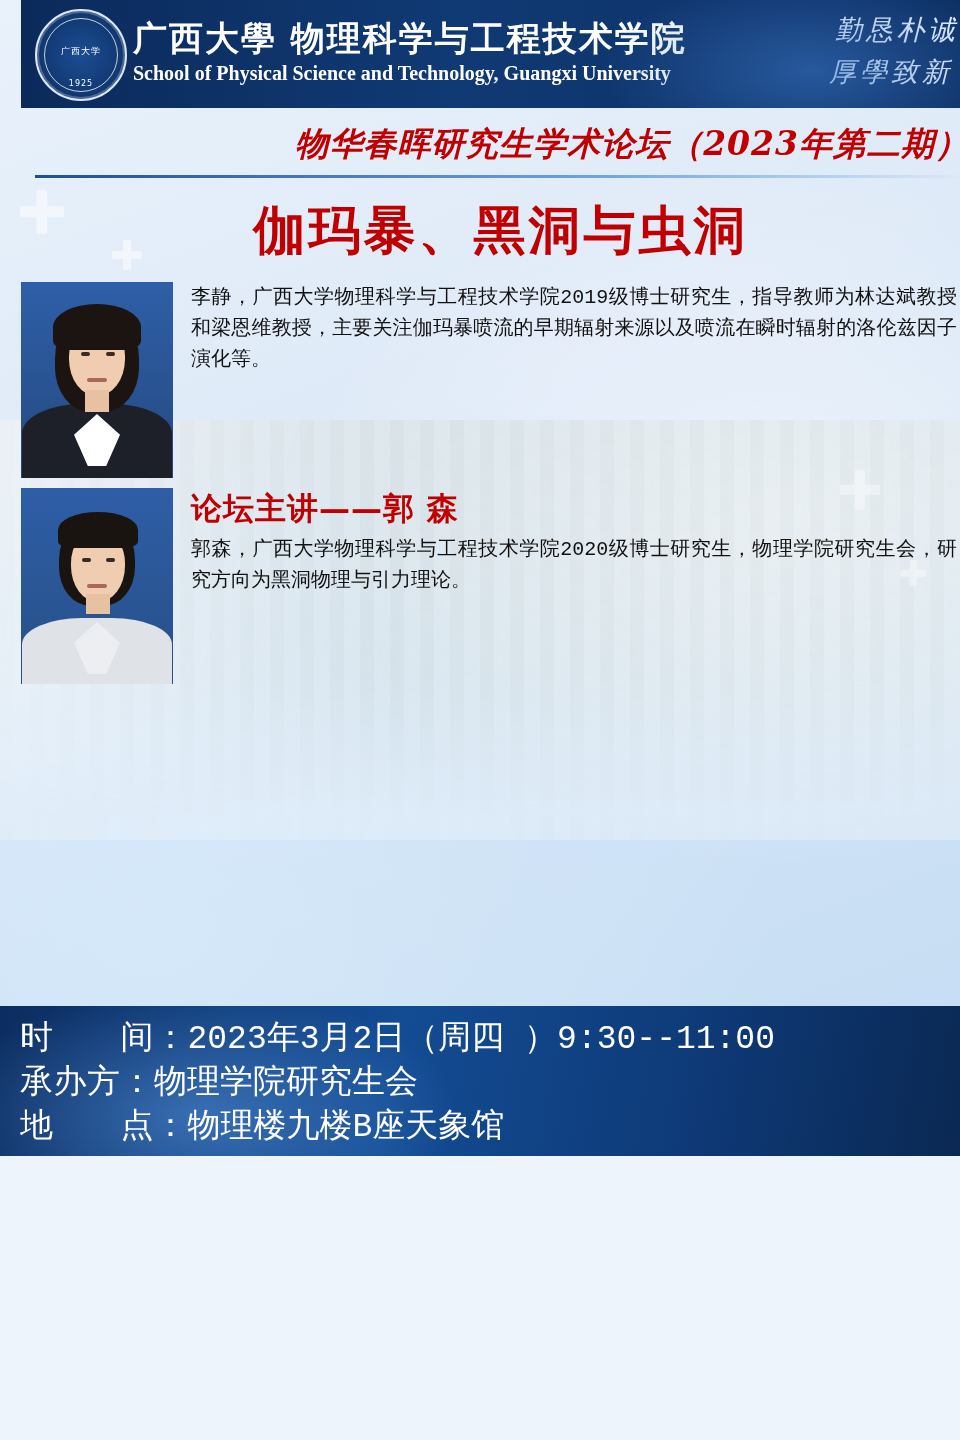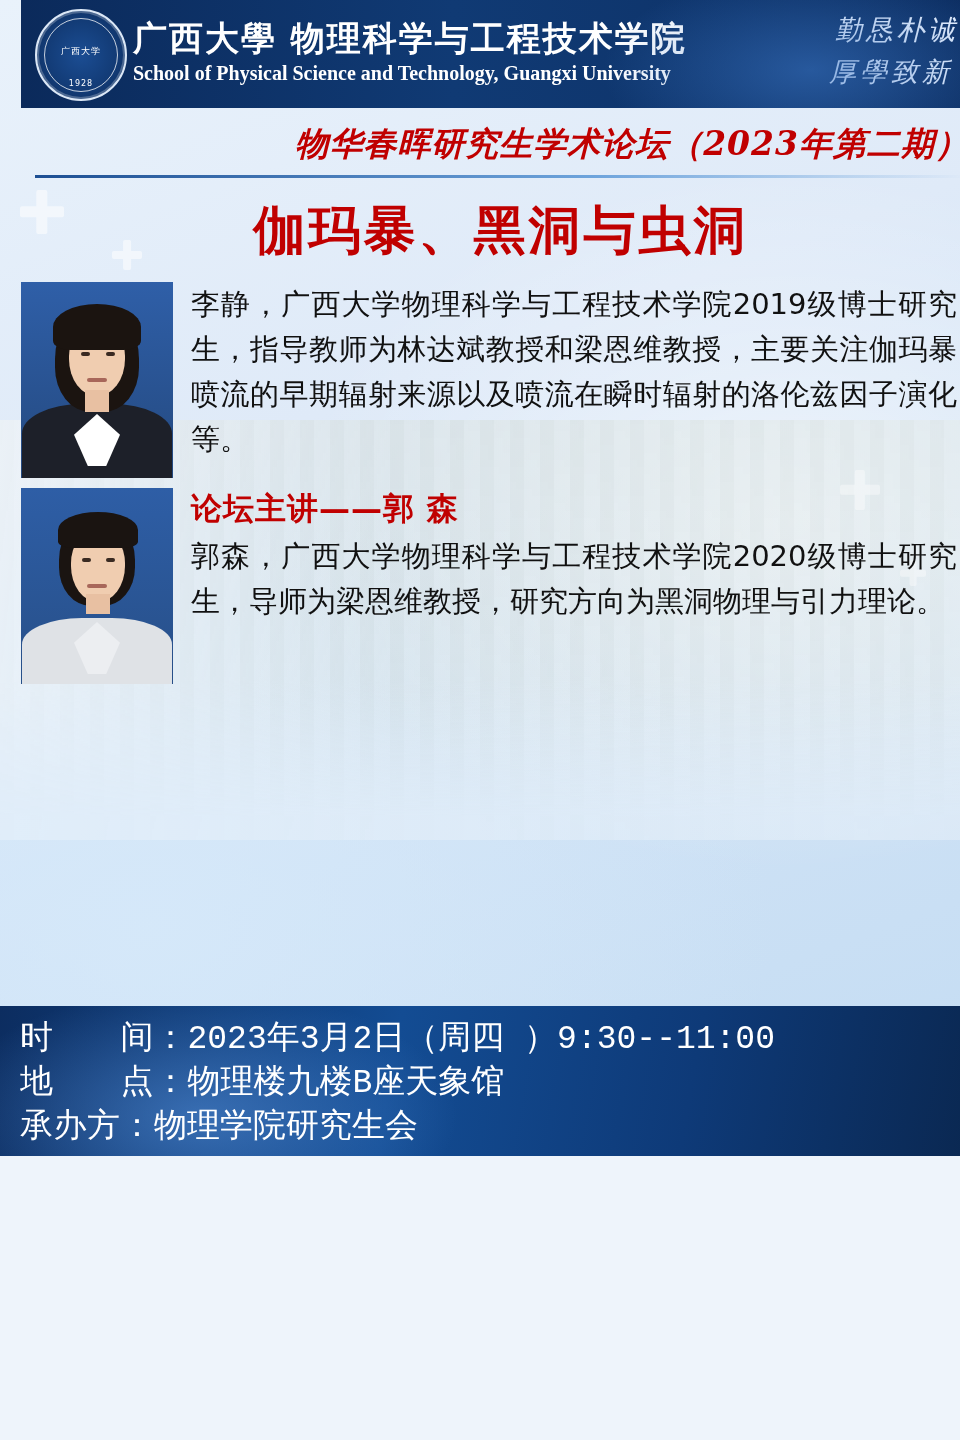--- a/index.html
+++ b/index.html
@@ -183,7 +183,7 @@
     <div class="seal">
       <div class="ring"></div>
       <div class="core">广西大学</div>
-      <div class="yr">1928</div>
+      <div class="yr">1925</div>
     </div>
     <div class="uni-cn">广西大學 物理科学与工程技术学院</div>
     <div class="uni-en">School of Physical Science and Technology, Guangxi University</div>

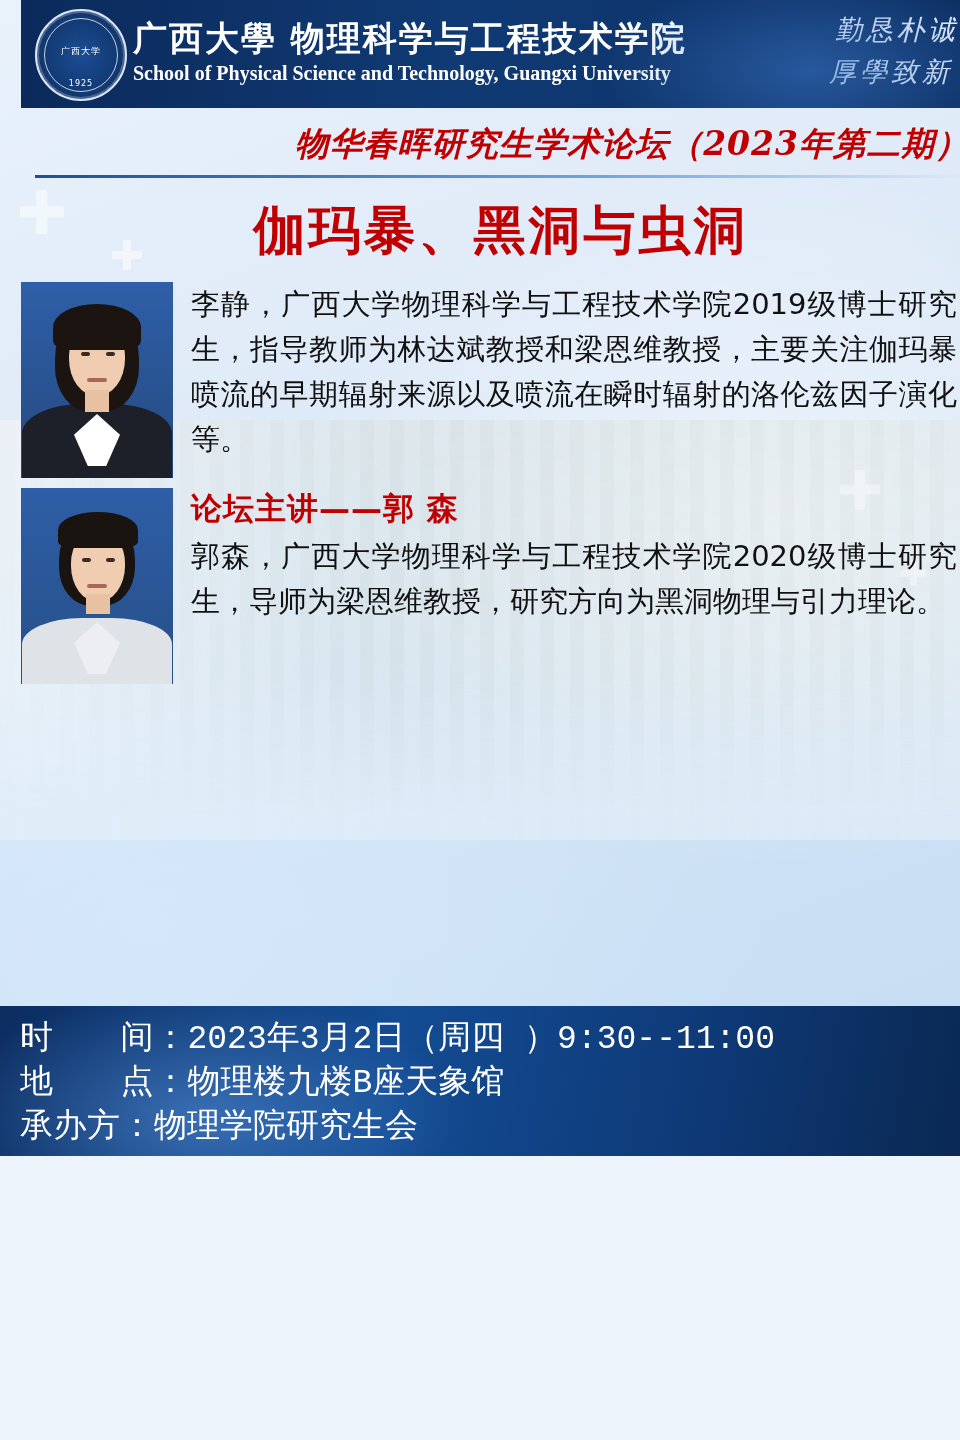--- a/index.html
+++ b/index.html
@@ -121,7 +121,7 @@
     font-family:"DejaVu Sans","Liberation Sans",sans-serif;margin-bottom:4px;
   }
   .sp-text{
-    font-size:29px;line-height:1.55;color:#111;text-align:justify;
+    font-size:20px;line-height:1.55;color:#111;text-align:justify;font-family:Liberation Mono, monospace;
   }
 
   

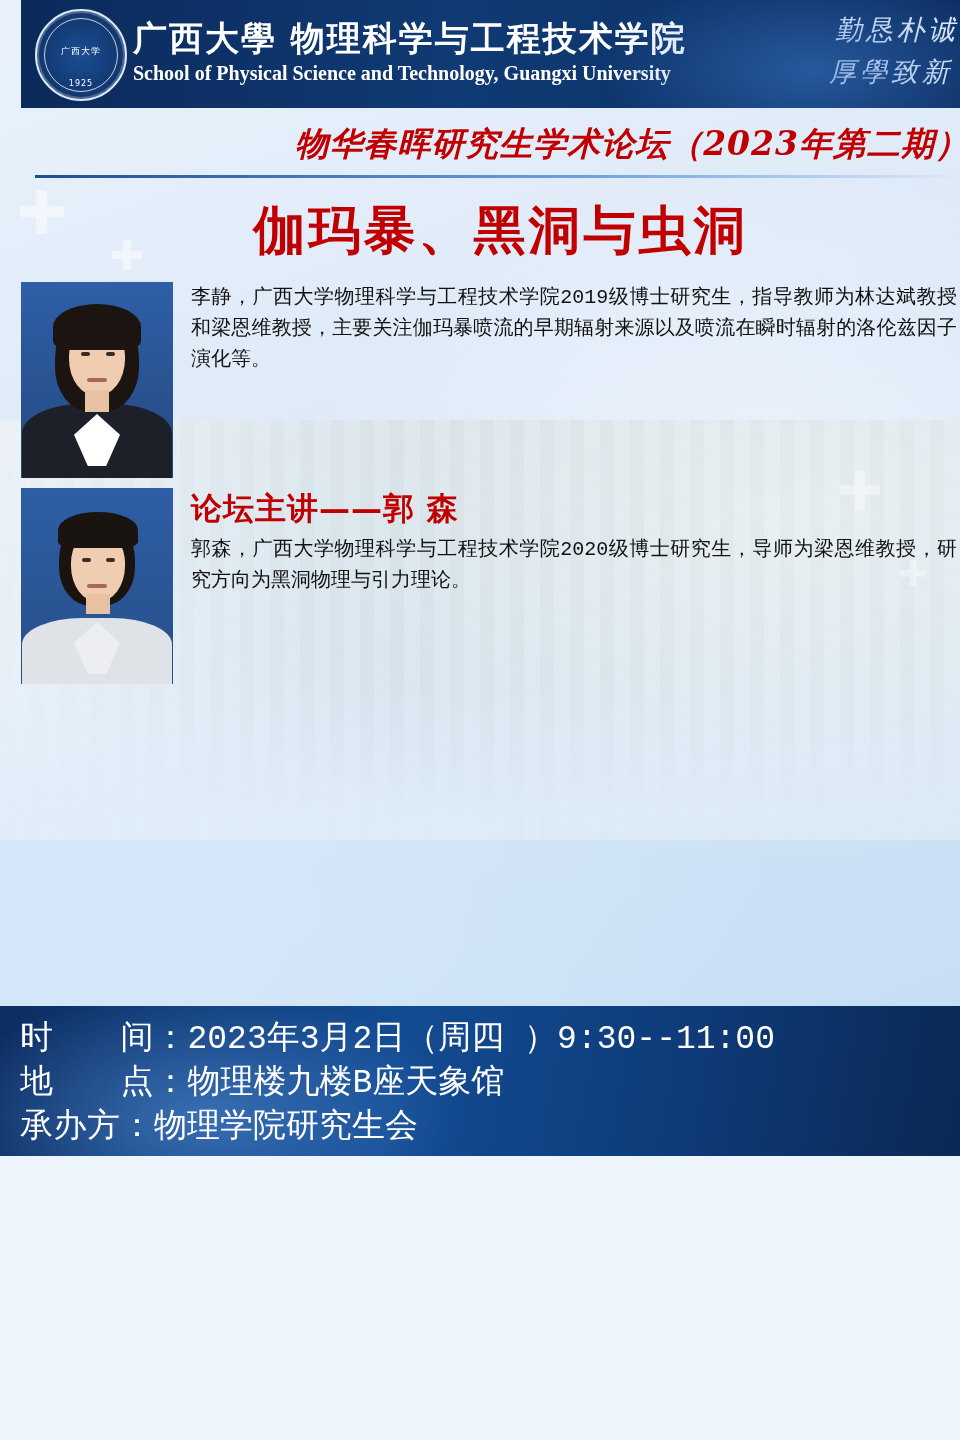--- a/index.html
+++ b/index.html
@@ -237,7 +237,7 @@
       </div>
       <div class="sp-body">
         <div class="sp-head">论坛主讲——郭 森</div>
-        <div class="sp-text">郭森，广西大学物理科学与工程技术学院2020级博士研究生，导师为梁恩维教授，研究方向为黑洞物理与引力理论。</div>
+        <div class="sp-text">郭森，广西大学物理科学与工程技术学院2020级博士研究生，物理学院研究生会，研究方向为黑洞物理与引力理论。</div>
       </div>
     </div>
 

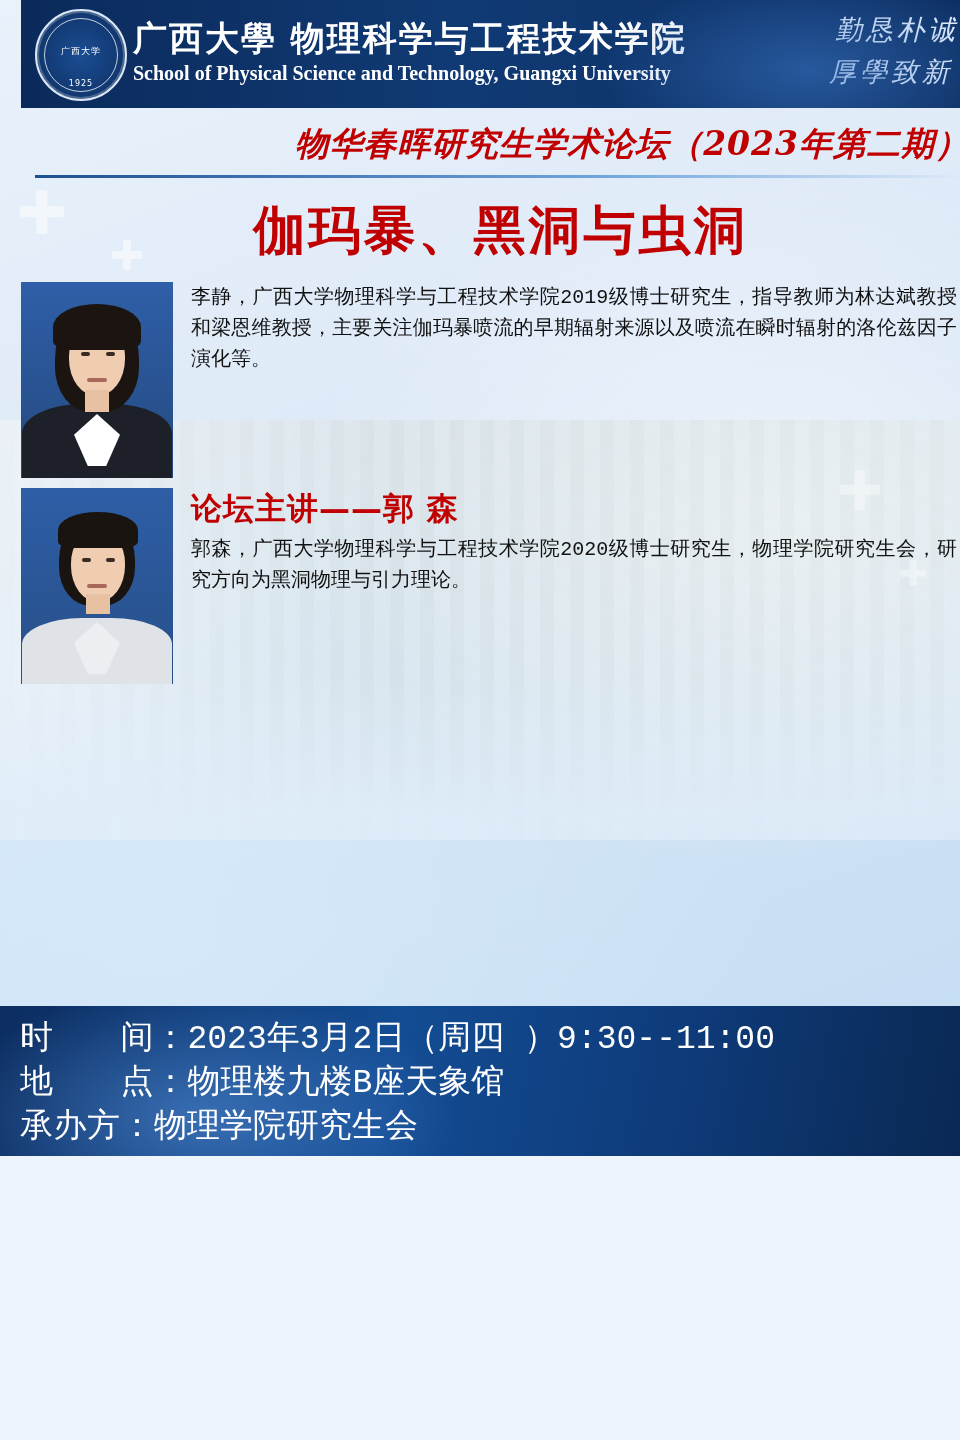--- a/index.html
+++ b/index.html
@@ -248,11 +248,11 @@
       <span class="f-label">时　　间：</span><span>2023年3月2日（周四 ）9:30--11:00</span>
     </div>
     <div class="f-row">
+      <span class="f-label">承办方：</span><span>物理学院研究生会</span>
+    </div>
+    <div class="f-row">
       <span class="f-label">地　　点：</span><span>物理楼九楼B座天象馆</span>
     </div>
-    <div class="f-row">
-      <span class="f-label">承办方：</span><span>物理学院研究生会</span>
-    </div>
   </div>
 
 </div>

